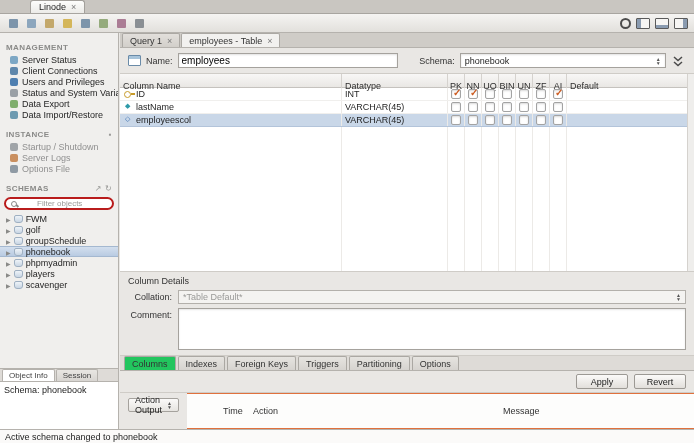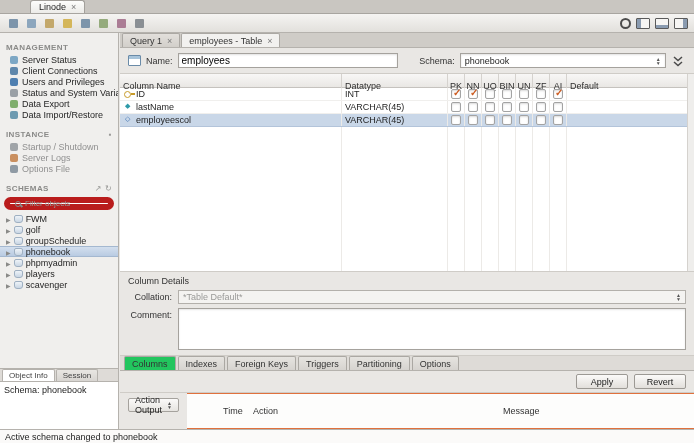--- a/index.html
+++ b/index.html
@@ -48,7 +48,7 @@
   [data-name="options-file-icon"]{background:#8f9aa4}
   .instance-list .side-item{color:#909090}
   .schemas-section{flex:1;display:flex;flex-direction:column;overflow:hidden}
-  .filter-box{margin:2px 4px 3px;height:13px;background:#fff;border:6px solid #b91c1c;border-radius:7px;display:flex;align-items:center;gap:4px;padding:0 5px}
+  .filter-box{margin:2px 4px 3px;height:13px;background:#fff;border:2px solid #b91c1c;border-radius:7px;display:flex;align-items:center;gap:20px;padding:0 5px}
   .mag{width:6px;height:6px;border:1.5px solid #8a8a8a;border-radius:50%;position:relative;flex:none}
   .mag::after{content:"";position:absolute;width:3px;height:1.5px;background:#8a8a8a;right:-3px;bottom:-1px;transform:rotate(45deg)}
   .filter-input{border:none;outline:none;background:transparent;font-size:8px;color:#444;width:80px}

